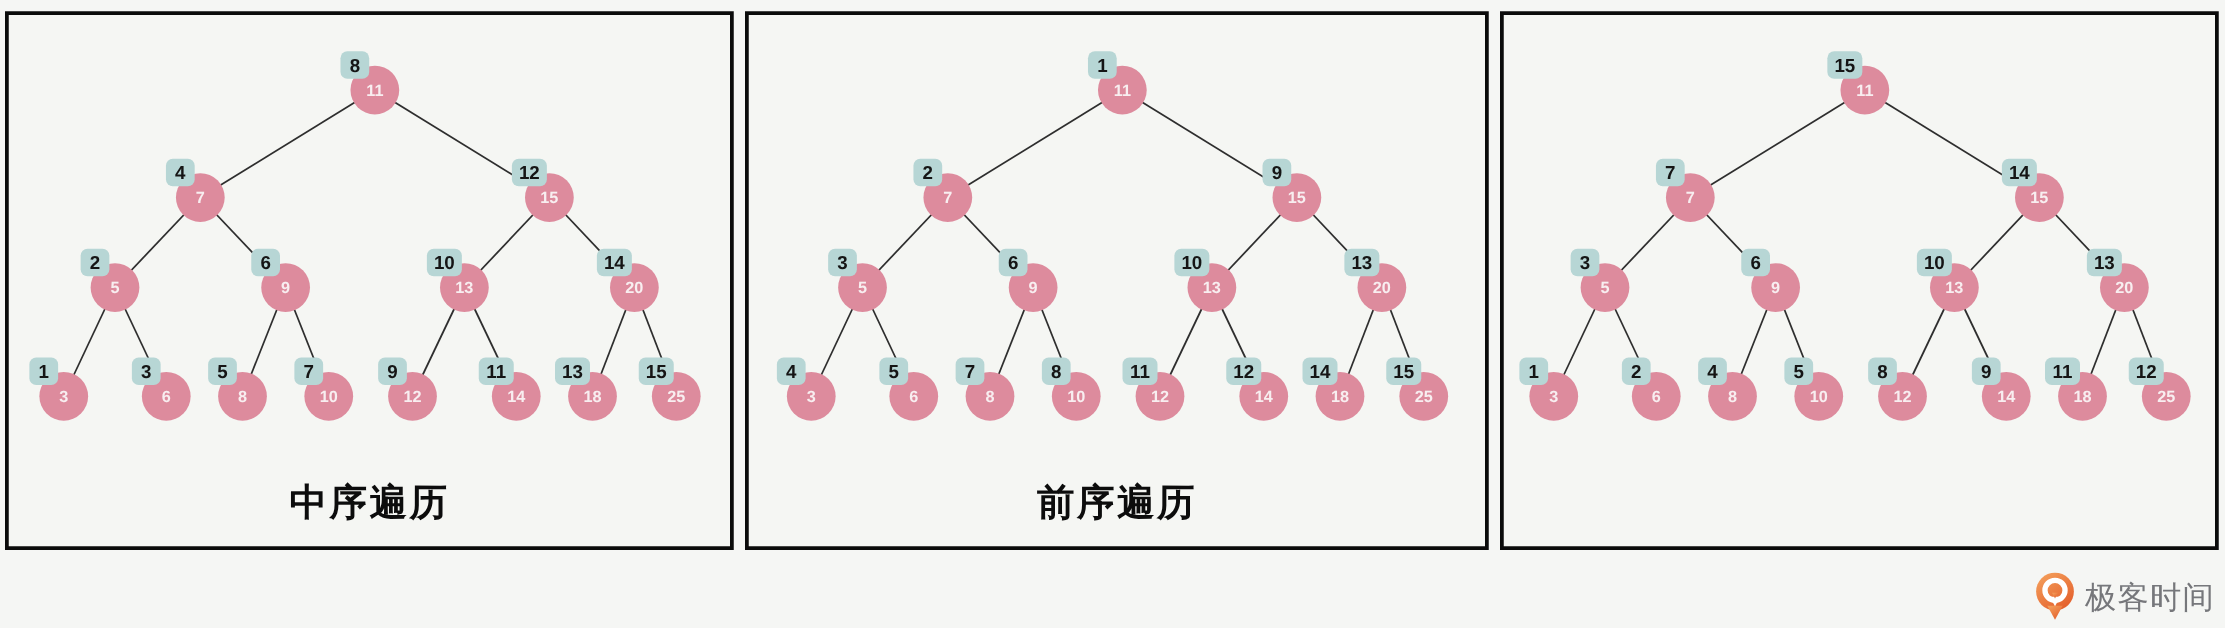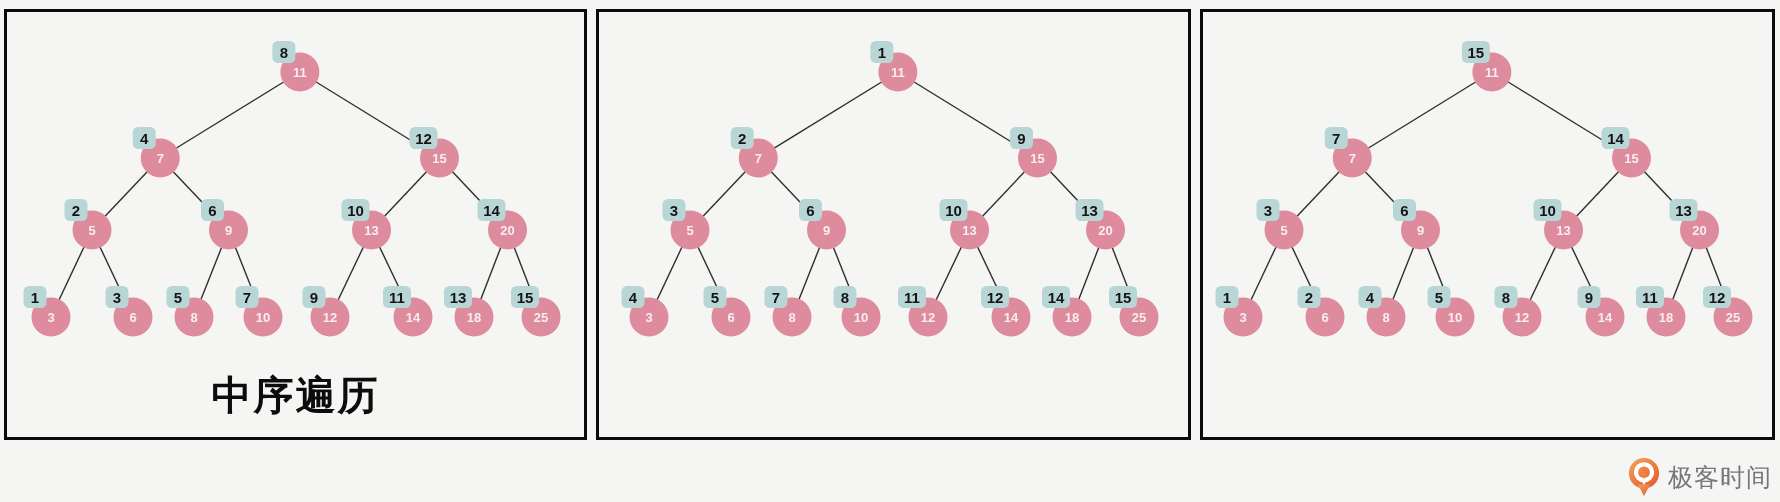--- a/index.html
+++ b/index.html
@@ -15,7 +15,7 @@
   .tree-svg { position:absolute; top:0; left:50%; transform:translateX(-50%); }
   .caption {
     position:absolute; bottom:14px; left:0; width:100%;
-    text-align:center; font-size:40px; font-weight:bold; color:#0c0c0c;
+    text-align:center; font-size:30px; font-weight:bold; color:#0c0c0c;
     letter-spacing:2px;
   }
   .logo {

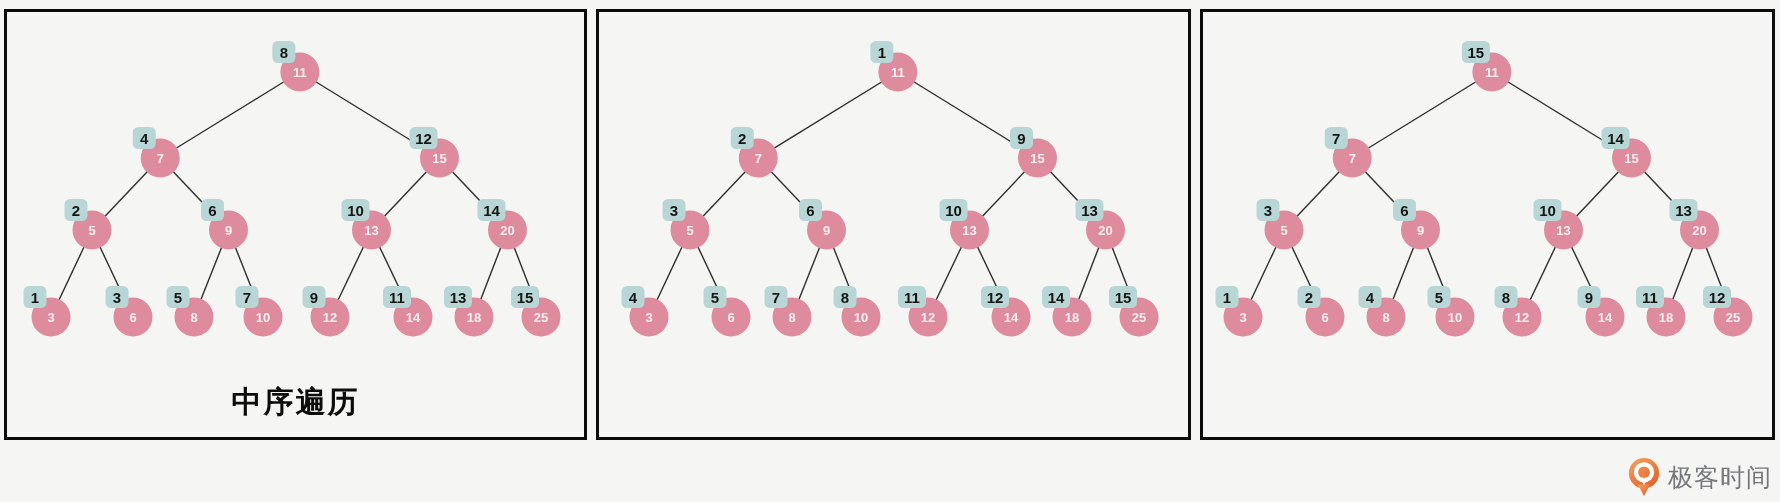--- a/index.html
+++ b/index.html
@@ -251,6 +251,7 @@
           <text x="518" y="290.5" class="order-text">15</text>
         </g>
       </svg>
+    <div class="caption">前序遍历</div>
   </div>
 
   <div class="panel panel-3">

